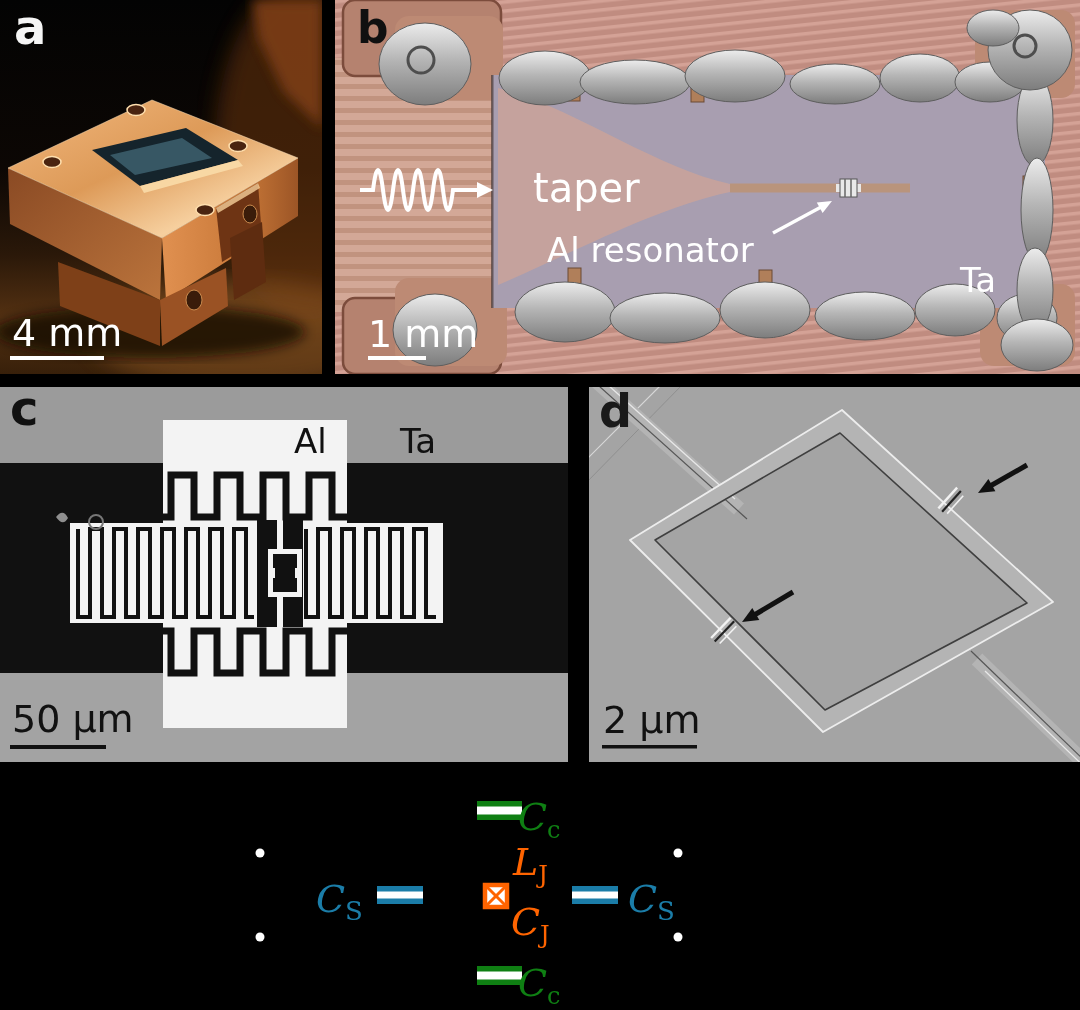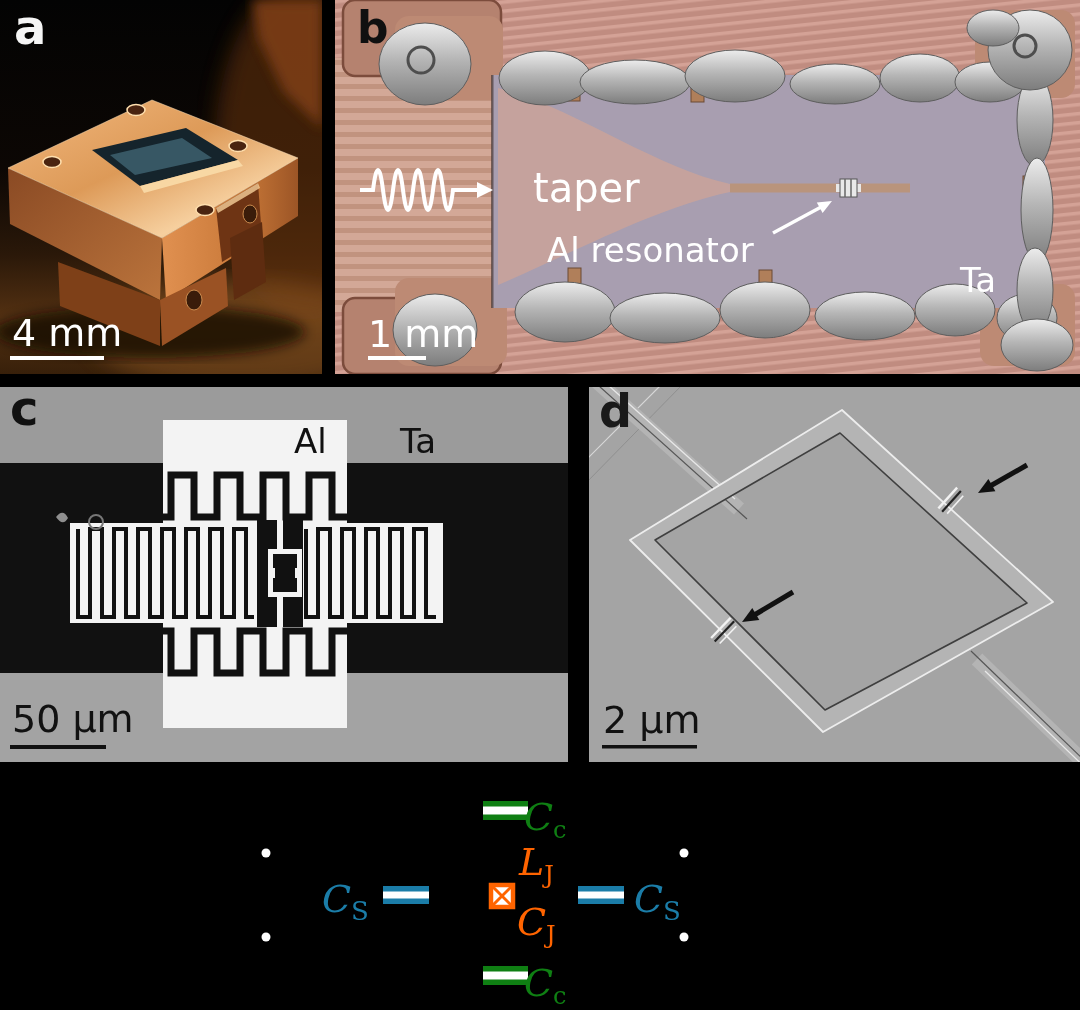--- a/index.html
+++ b/index.html
@@ -10,7 +10,7 @@
   #panel-b{left:335px;top:0;width:745px;height:374px;}
   #panel-c{left:0;top:387px;width:568px;height:375px;}
   #panel-d{left:589px;top:387px;width:491px;height:375px;}
-  #circuit{left:0;top:762px;width:928px;height:248px;background:#000;padding-left:6px;}
+  #circuit{left:0;top:762px;width:928px;height:248px;background:#000;}
   svg{display:block;}
   text{font-family:"DejaVu Sans", sans-serif;}
   .math{font-family:"DejaVu Serif", serif;}

